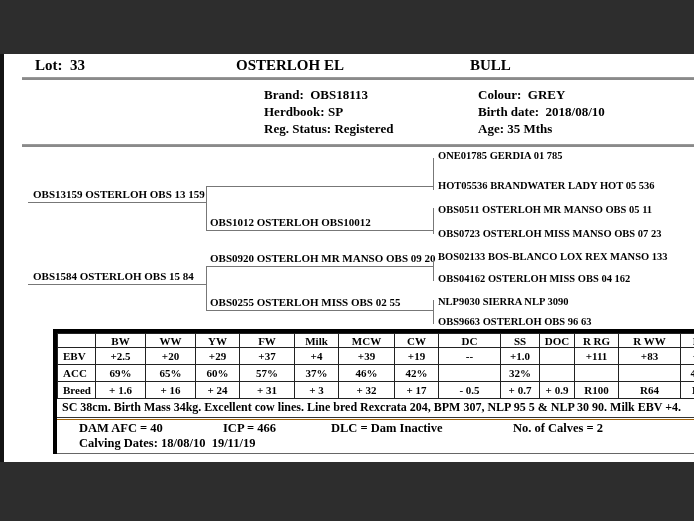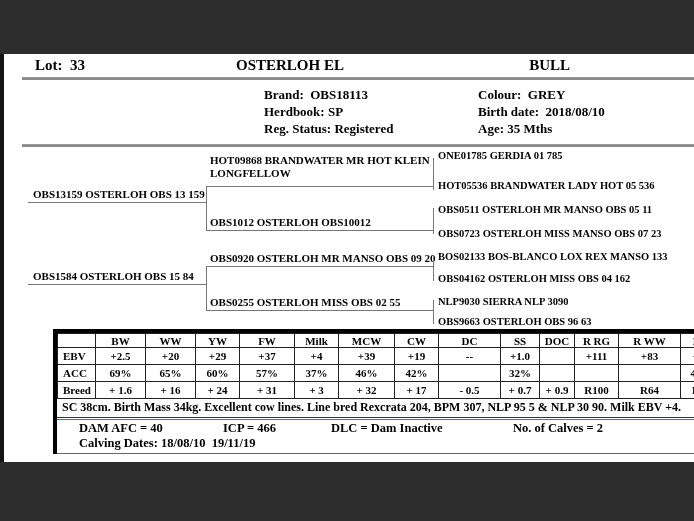--- a/index.html
+++ b/index.html
@@ -24,7 +24,7 @@
   
   .lot    { left:35px;  top:3px;  font-size:15px; }
   .title  { left:150px; top:3px;  width:280px; text-align:center; font-size:15px; }
-  .cat    { left:470px; top:3px;  width:100px; text-align:right; font-size:15px; }
+  .cat    { left:470px; top:3px;  width:100px; text-align:left; font-size:15px; }
   .sep {
     left:22px; width:672px; height:3px; background:#000;
     border-top:1px solid #999; border-bottom:2px solid #8a8a8a;

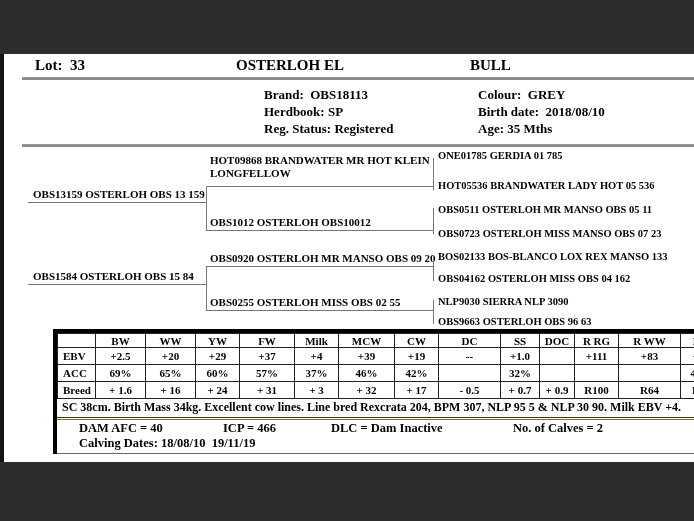--- a/index.html
+++ b/index.html
@@ -114,7 +114,6 @@
     <div class="pname" style="left:33px; top:40px;" data-name="pedigree-sire">OBS13159 OSTERLOH OBS 13 159</div>
     <div class="pline" style="left:28px; top:54px;  width:178px;" data-name="pedigree-line"></div>
 
-    <div class="pname" style="left:210px; top:6px;   width:245px;" data-name="pedigree-sire-sire">HOT09868 BRANDWATER MR HOT KLEIN LONGFELLOW</div>
     <div class="pline" style="left:206px; top:38px;  width:227px;" data-name="pedigree-line"></div>
     <div class="pname" style="left:210px; top:68px;  width:245px;" data-name="pedigree-sire-dam">OBS1012 OSTERLOH OBS10012</div>
     <div class="pline" style="left:206px; top:82px;  width:227px;" data-name="pedigree-line"></div>

